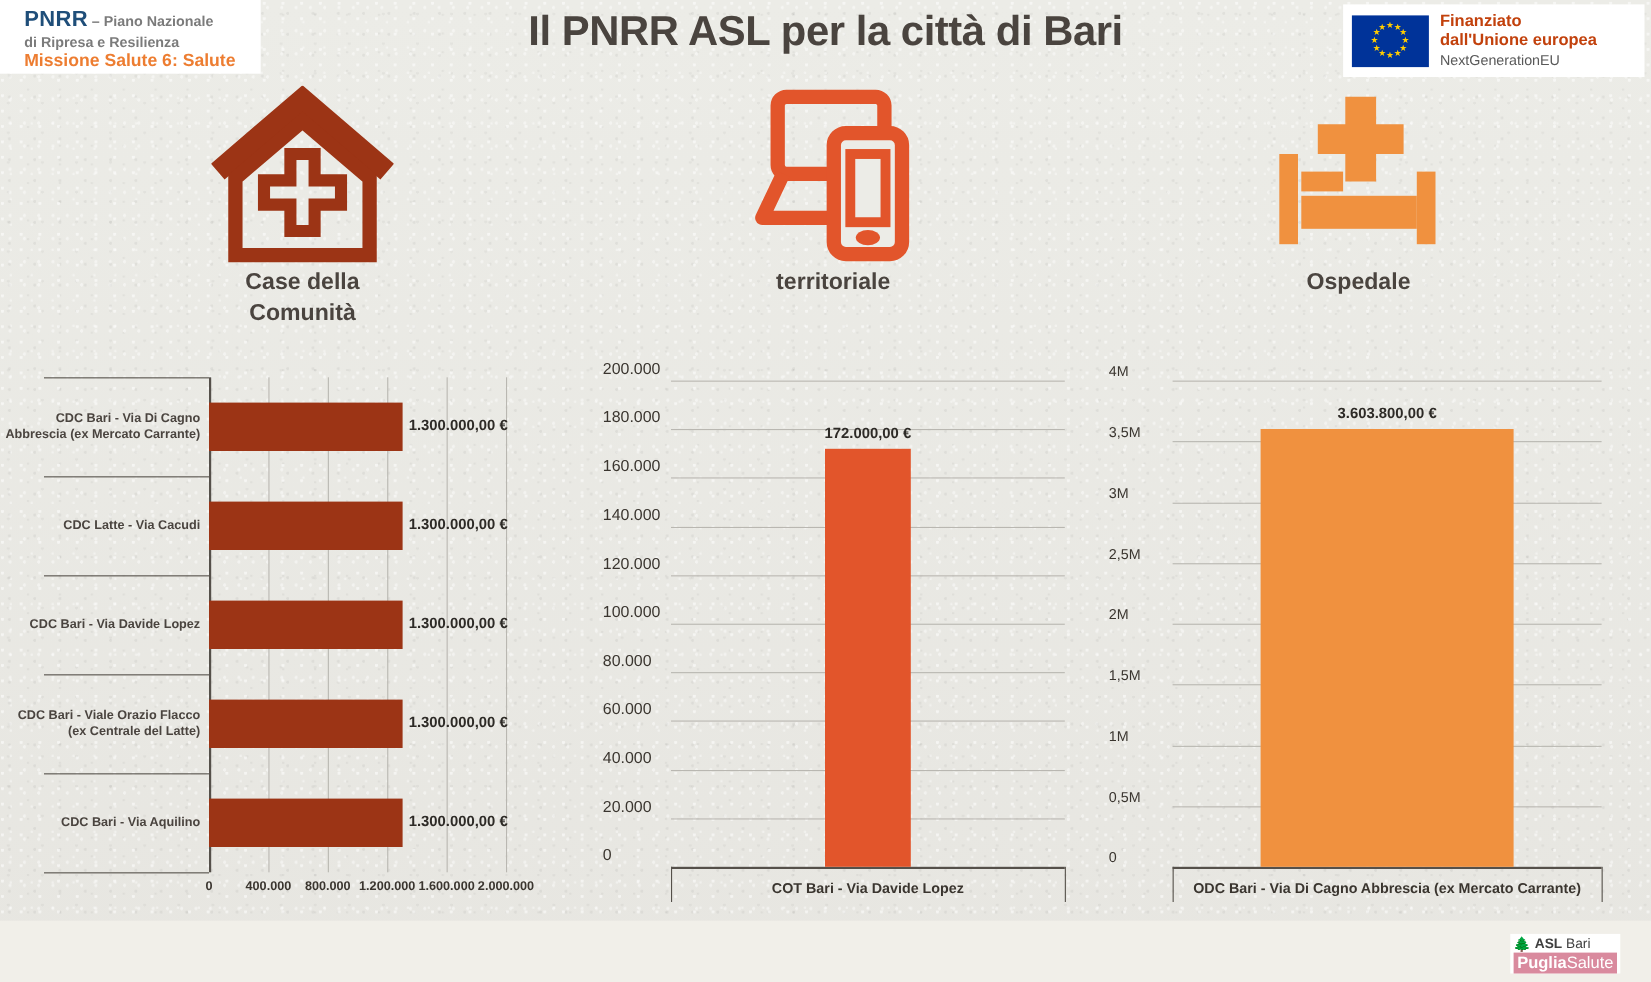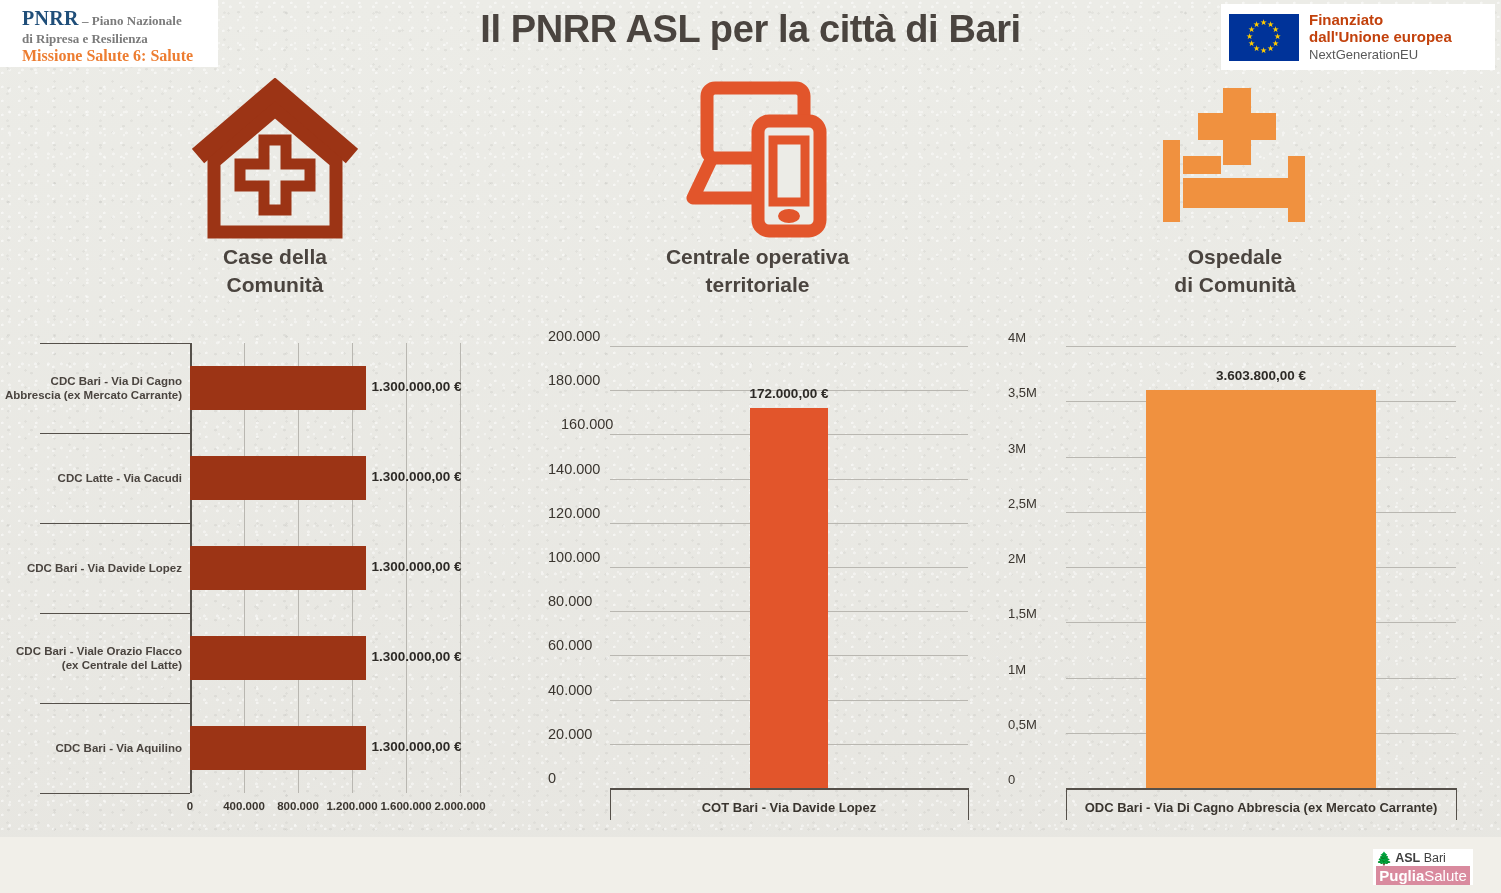--- a/index.html
+++ b/index.html
@@ -30,11 +30,10 @@
   
   .pnrr-logo {
     position: absolute; left: 0; top: 0;
-    width: 218px; height: 67px;
+    width: 237px; height: 67px;
     background: #fff;
     padding: 7px 0 0 22px;
     line-height: 1.18;
-    font-family: Liberation Serif, serif;
   }
   .pnrr-l1 { font-size: 13px; color: #7b7b7b; font-weight: 700; white-space: nowrap; }
   .pnrr-l1 b { font-size: 20px; color: #1f4e79; font-weight: 700; letter-spacing: .3px; }

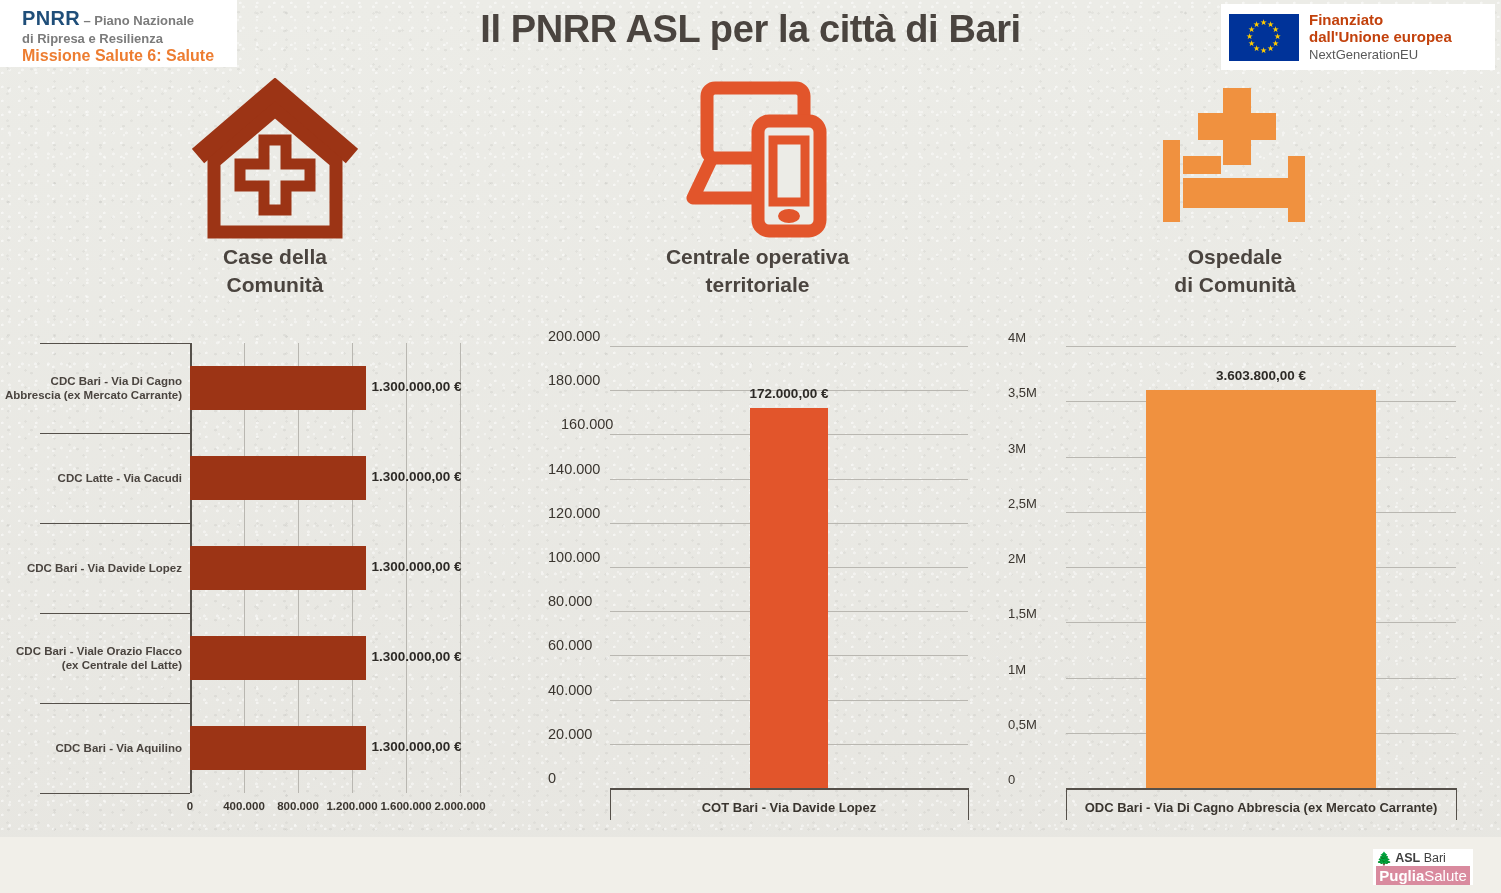--- a/index.html
+++ b/index.html
@@ -196,7 +196,6 @@
       </svg>
     </div>
     <div class="title">
-      <div>Centrale operativa</div>
       <div>territoriale</div>
     </div>
   </div>

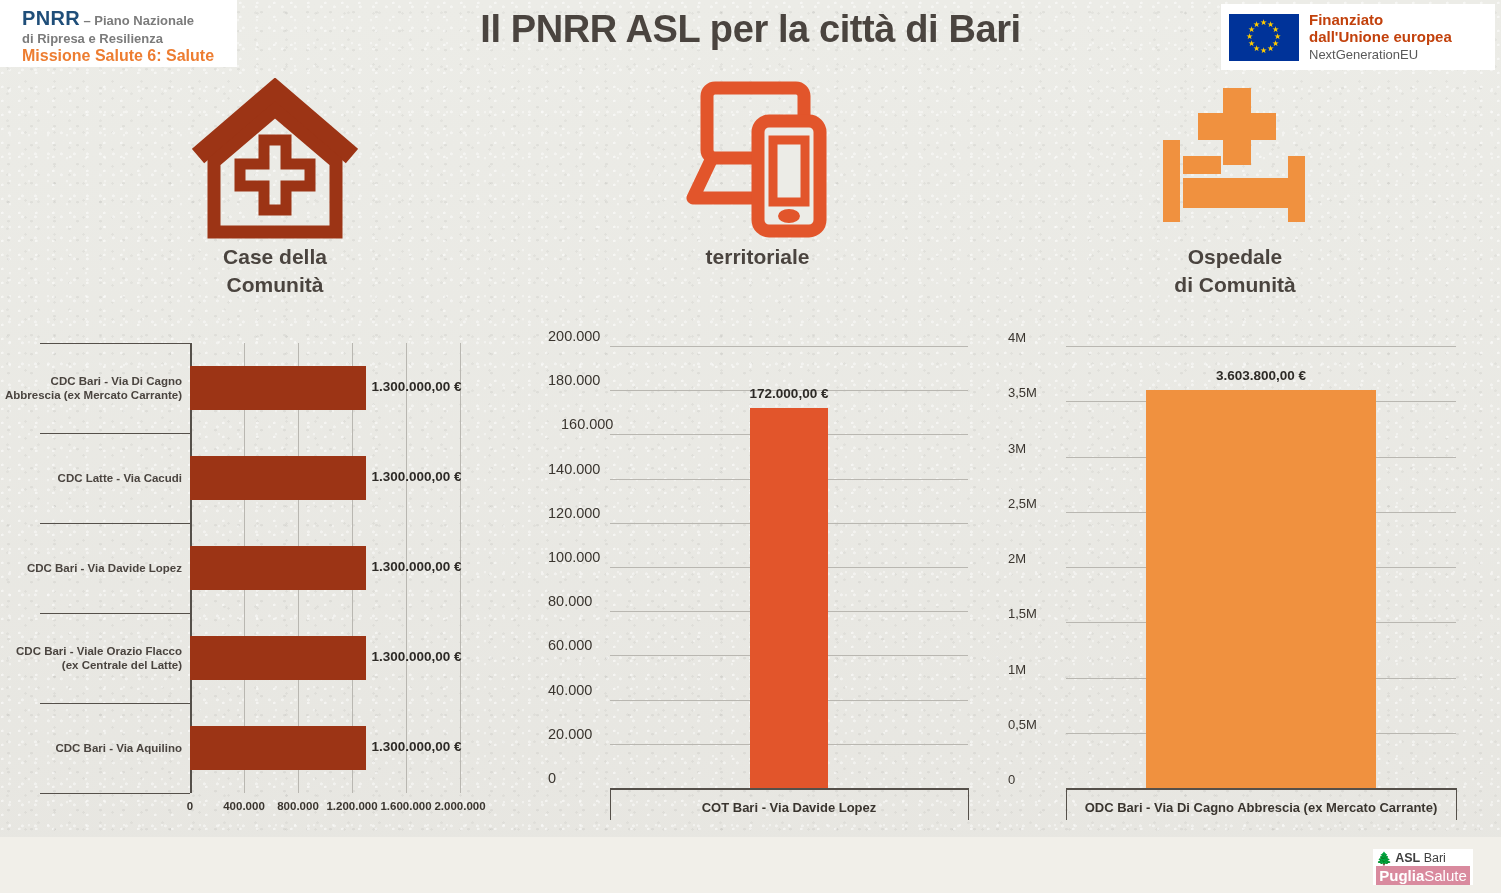--- a/index.html
+++ b/index.html
@@ -212,7 +212,6 @@
     </div>
     <div class="title">
       <div>Ospedale</div>
-      <div>di Comunità</div>
     </div>
   </div>
 

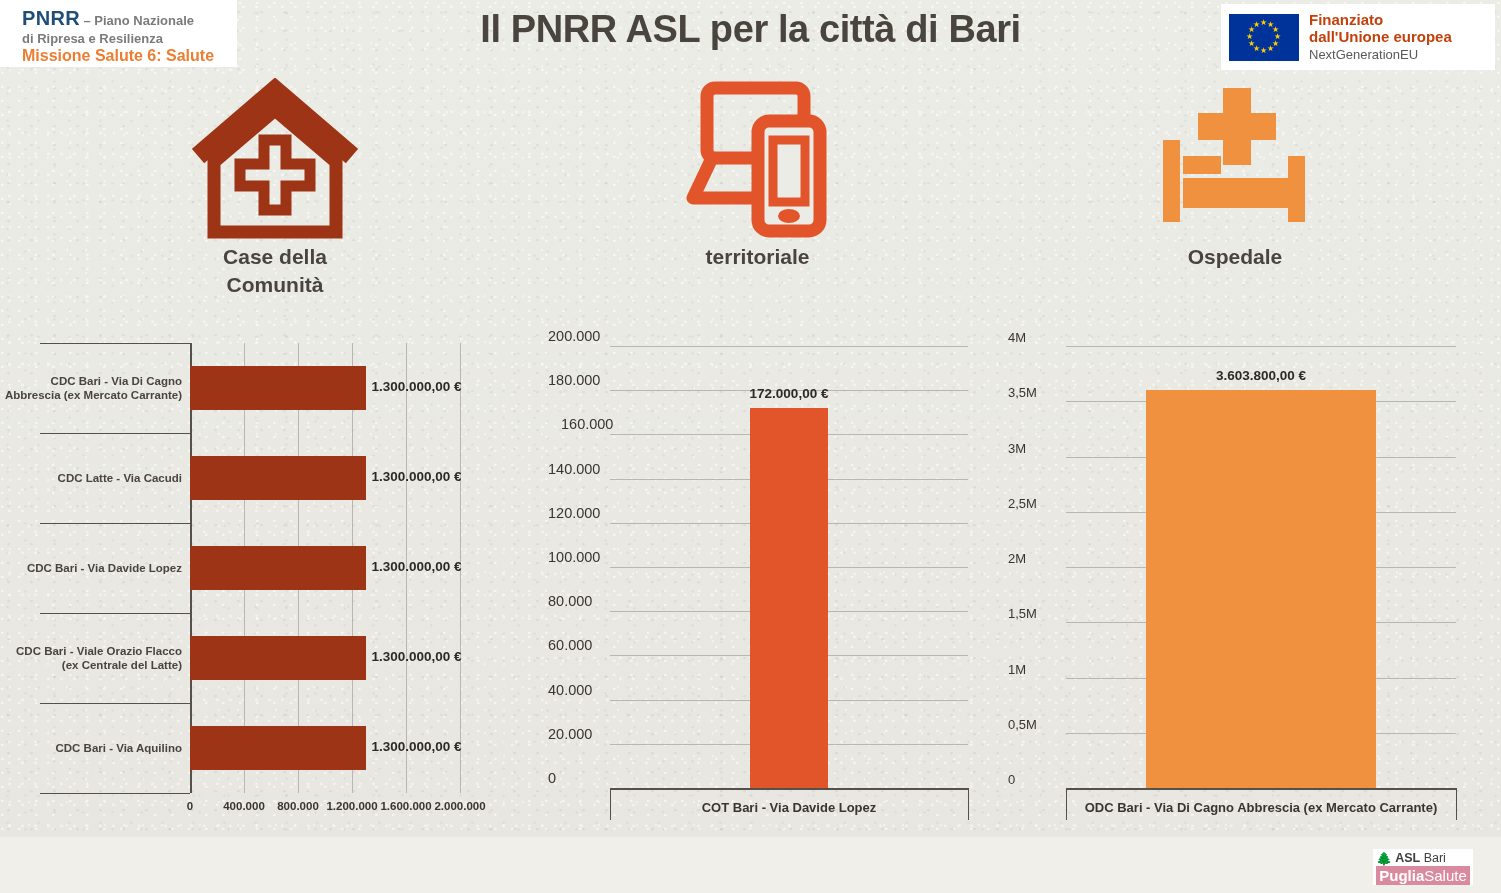--- a/index.html
+++ b/index.html
@@ -281,7 +281,7 @@
       <div class="gridline" style="left: 62px; top: 140.6px; width: 358px; height: 1px;"></div>
       <div class="ytick" style="left: 0px; top: 122.6px;">140.000</div>
       <div class="gridline" style="left: 62px; top: 96.4px; width: 358px; height: 1px;"></div>
-      <div class="ytick" style="left: 0px; top: 78.4px; margin-left: 13px;">160.000</div>
+      <div class="ytick" style="left: 0px; top: 78.4px;">160.000</div>
       <div class="gridline" style="left: 62px; top: 52.2px; width: 358px; height: 1px;"></div>
       <div class="ytick" style="left: 0px; top: 34.2px;">180.000</div>
       <div class="gridline" style="left: 62px; top: 8px; width: 358px; height: 1px;"></div>

